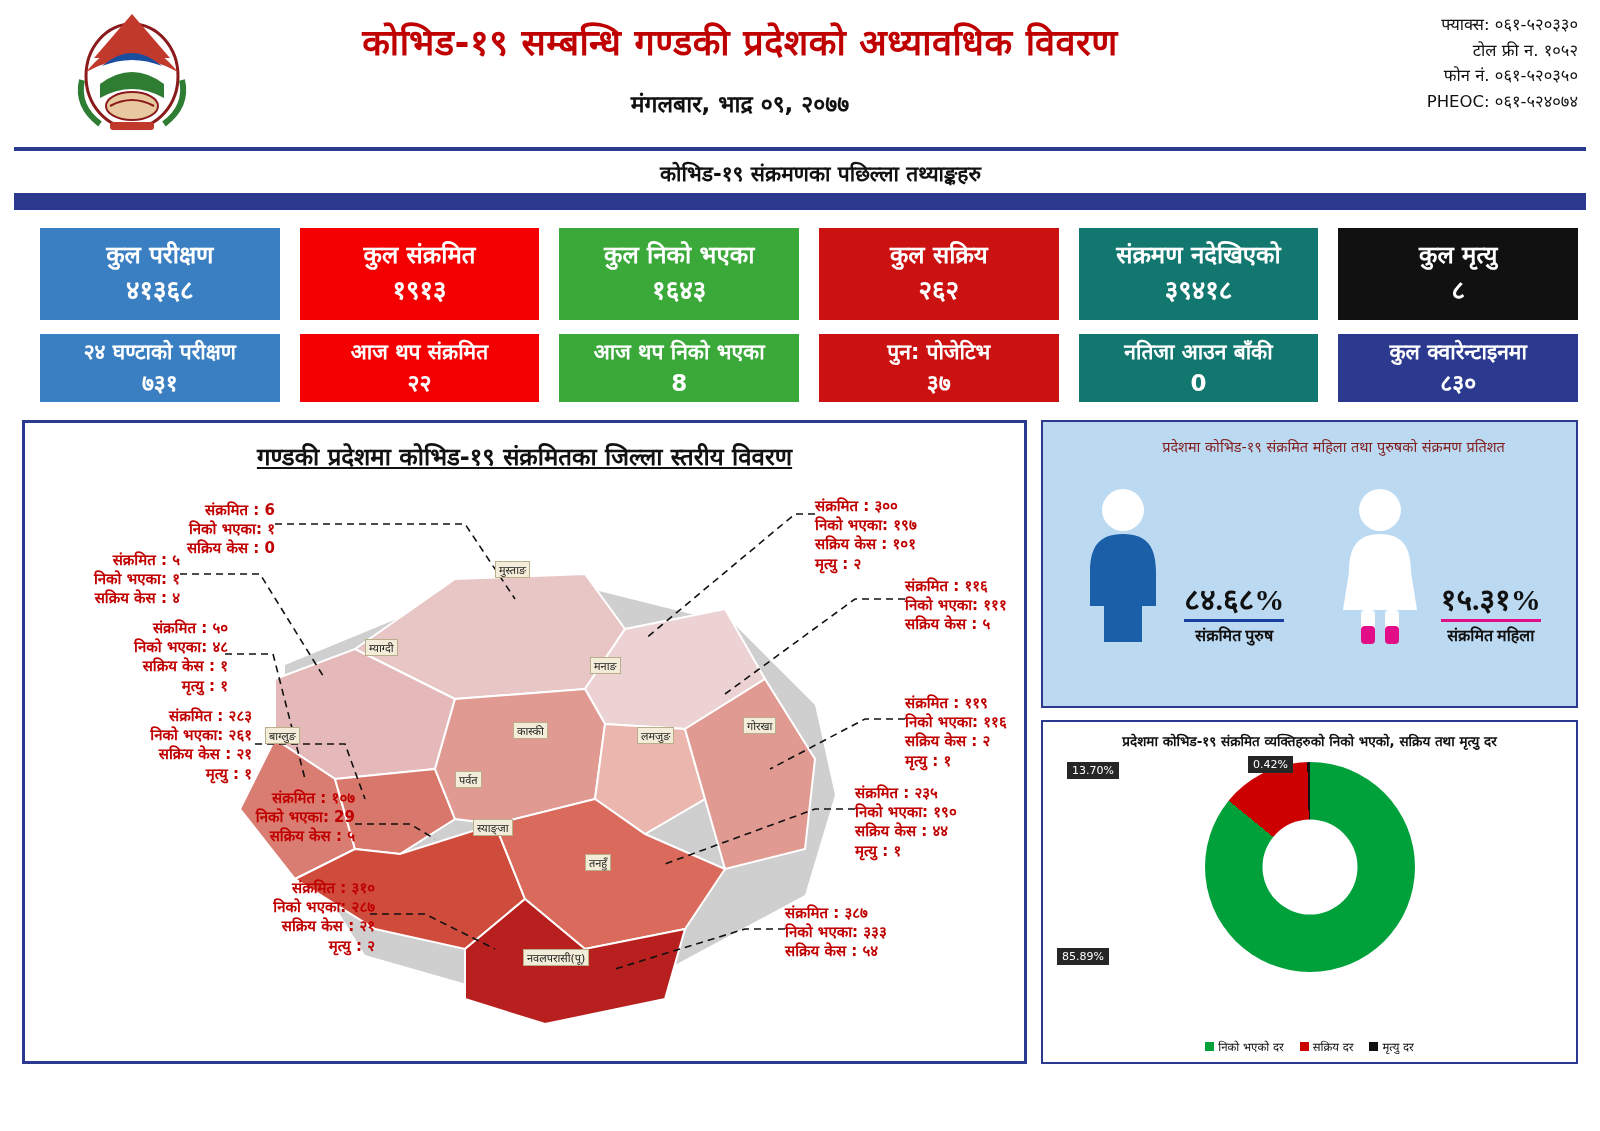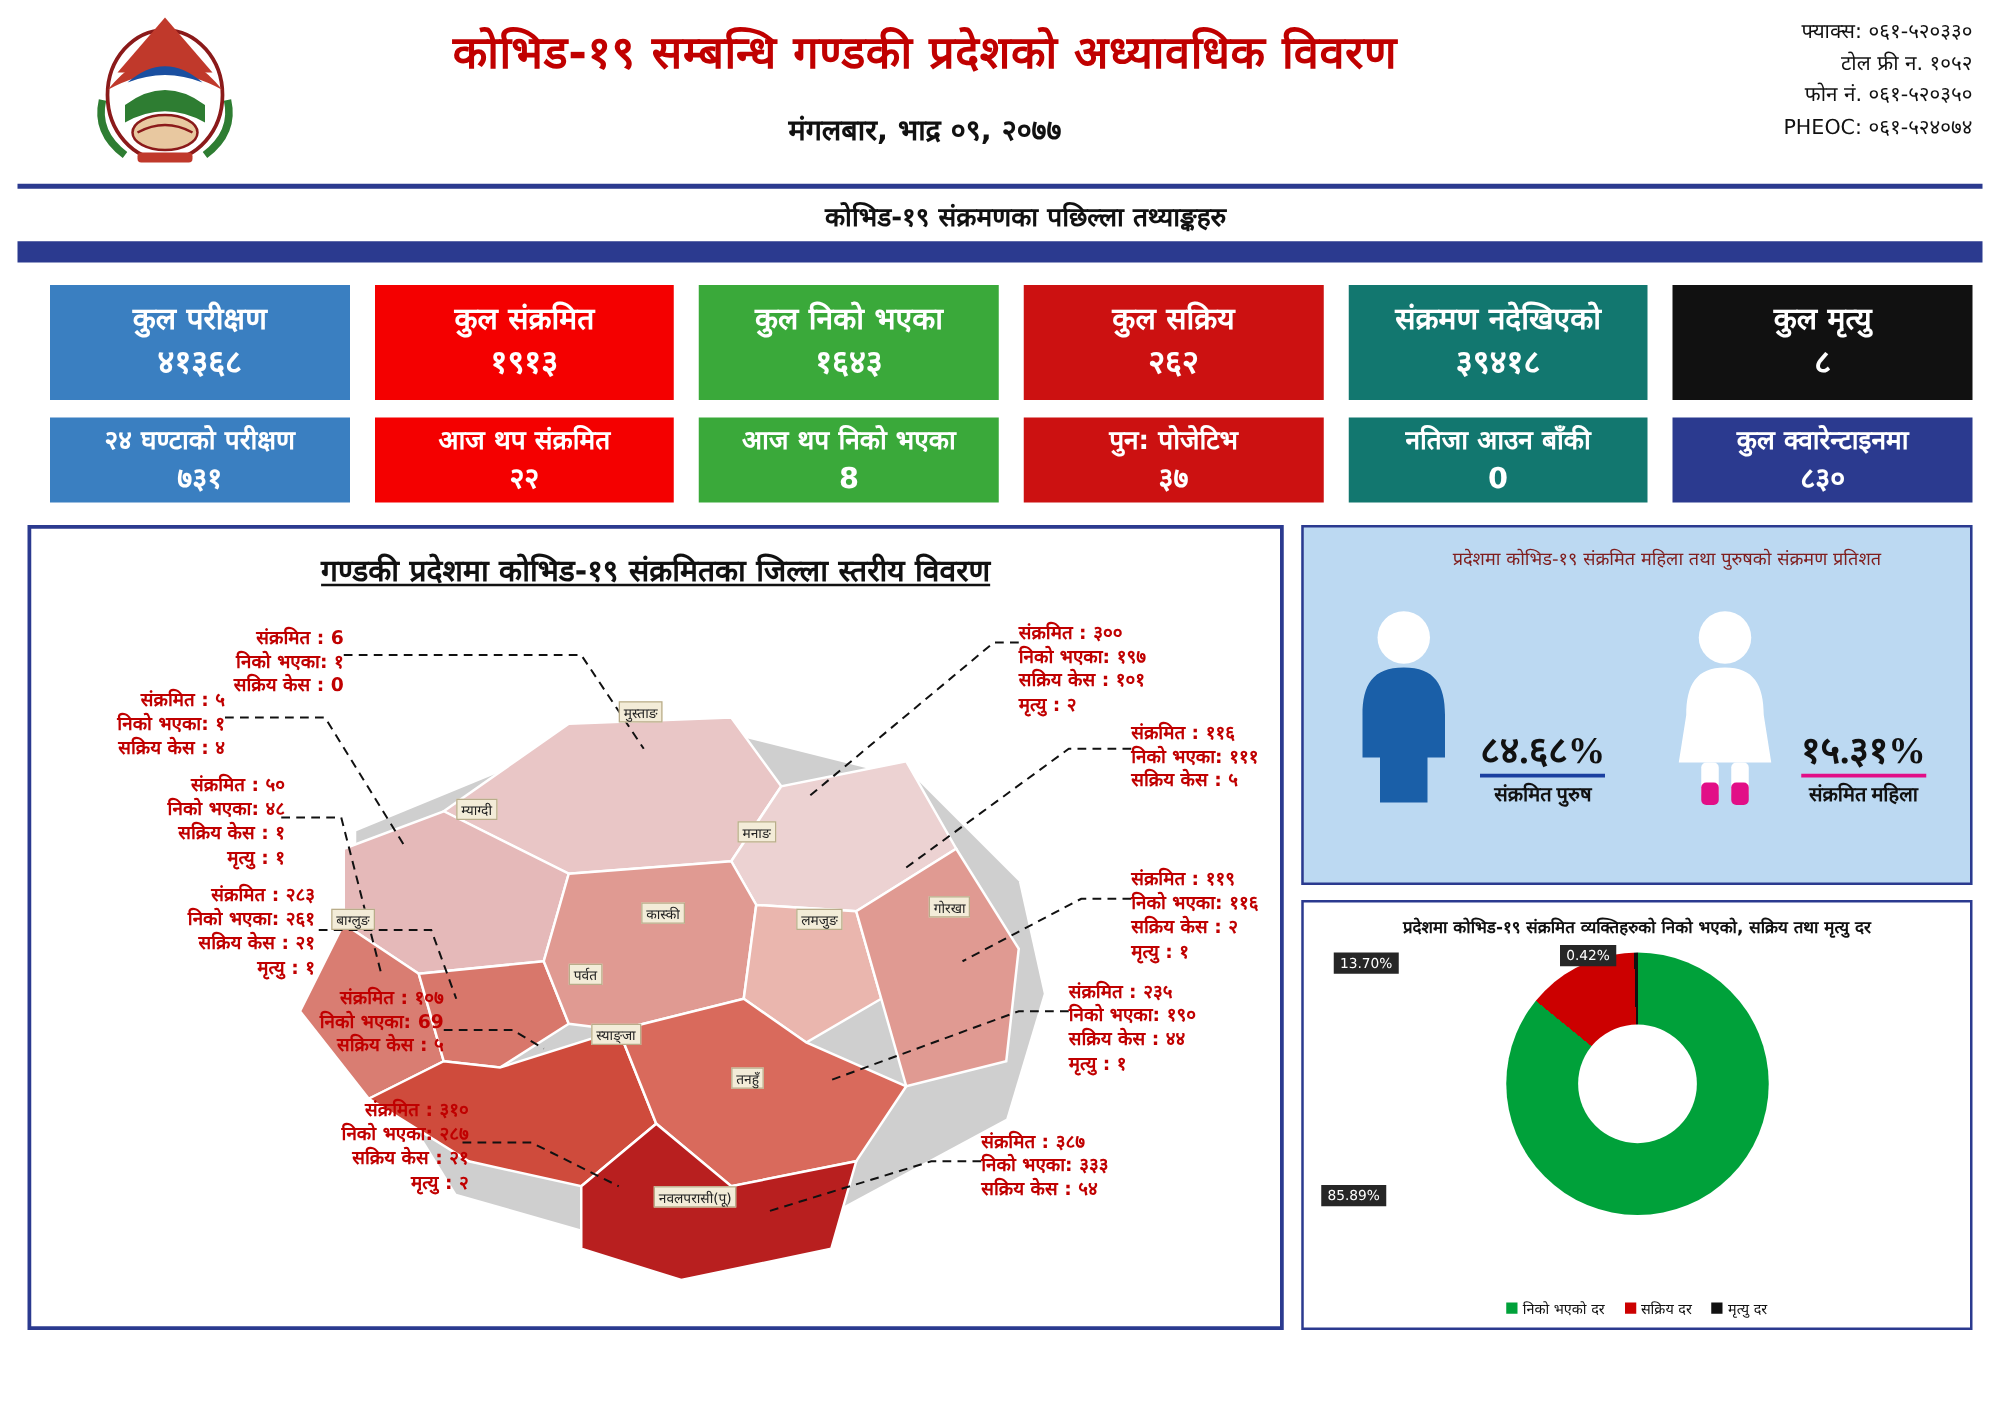--- a/index.html
+++ b/index.html
@@ -392,7 +392,7 @@
         </div>
         <div class="callout" style="left:190px; top:310px; text-align:right; width:140px;">
           <div class="row">संक्रमित : १०७</div>
-          <div class="row">निको भएका: 69</div>
+          <div class="row">निको भएका: 29</div>
           <div class="row">सक्रिय केस : ५</div>
         </div>
         <div class="callout" style="left:200px; top:400px; text-align:right; width:150px;">

